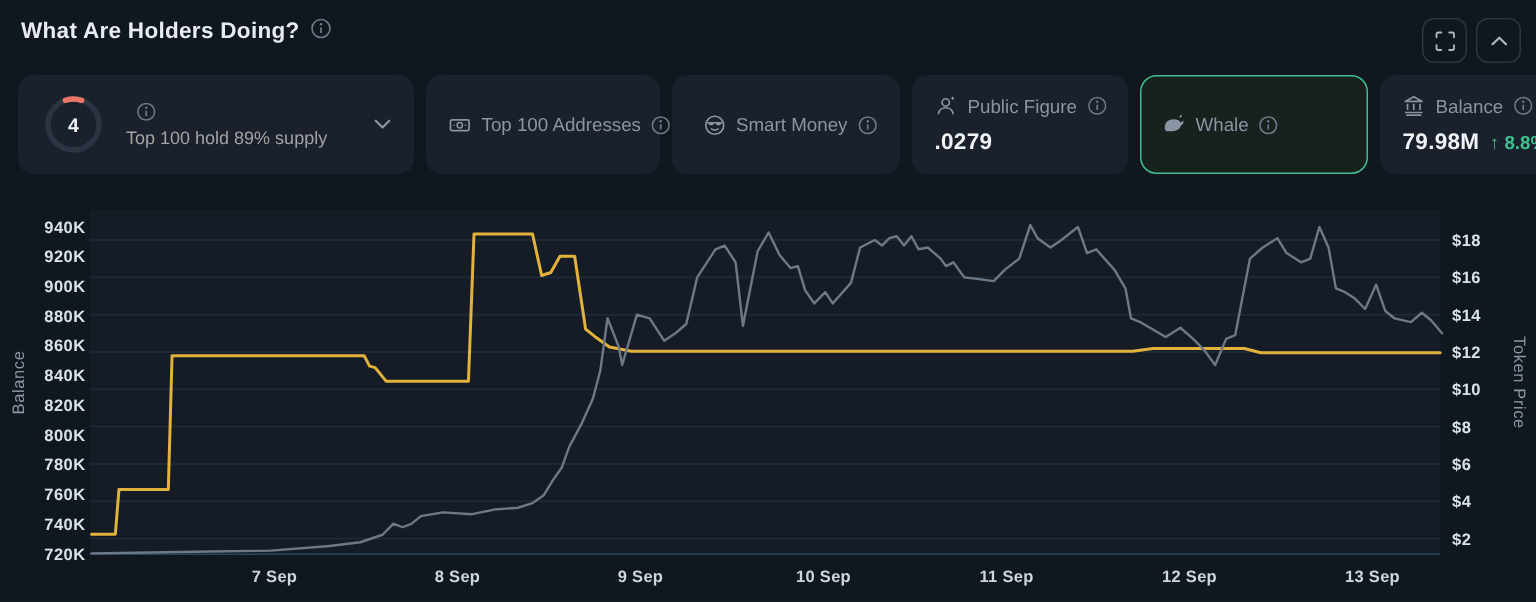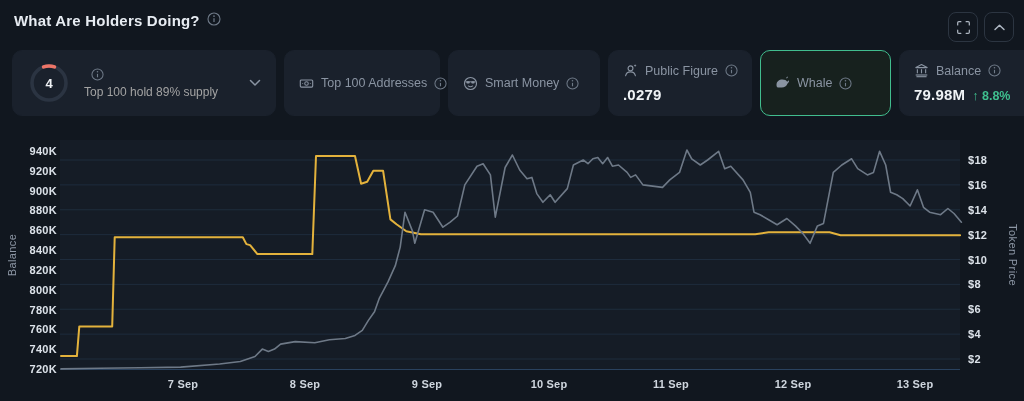--- a/index.html
+++ b/index.html
@@ -126,7 +126,7 @@
     </div>
   </div>
 
-  <div class="card stat-card" style="width:152px;">
+  <div class="card stat-card" style="width:152px;align-items:flex-end;">
     <div class="stat-label-row">
       <span class="stat-ic">
         <svg width="15" height="15" viewBox="0 0 16 16" fill="none">

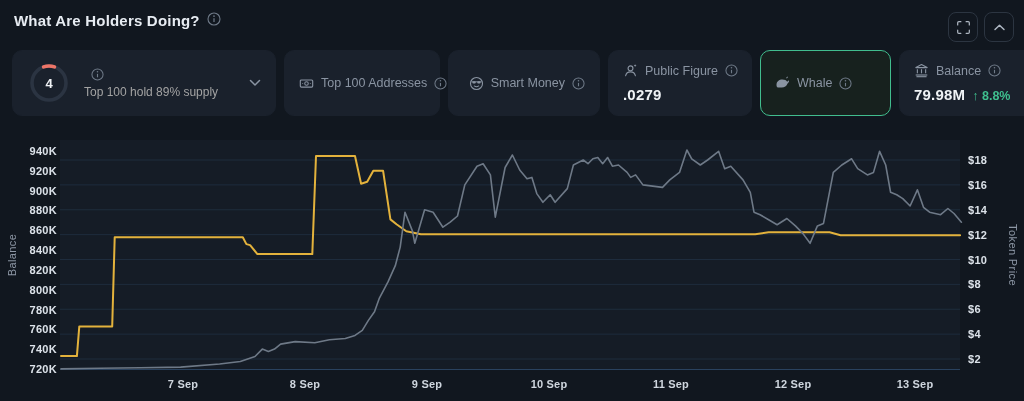--- a/index.html
+++ b/index.html
@@ -172,7 +172,7 @@
     </div>
   </div>
 
-  <div class="card stat-card selected" style="width:131px;">
+  <div class="card stat-card selected" style="width:152px;border-radius:11px;">
     <div class="stat-label-row">
       <span class="stat-ic">
         <svg width="15" height="15" viewBox="0 0 16 16">

